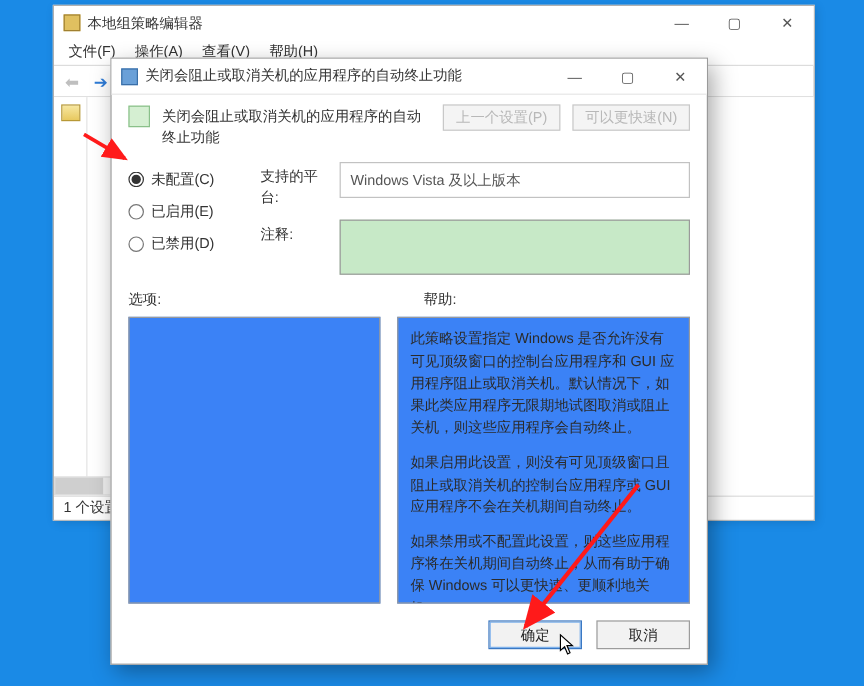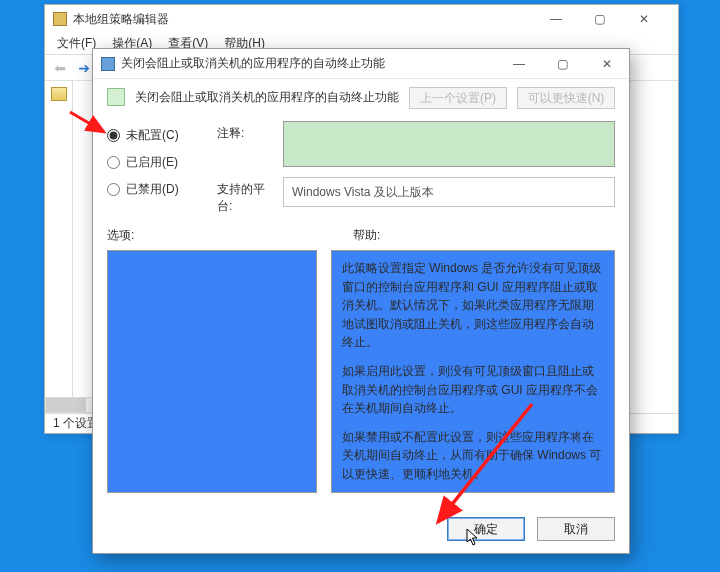--- a/index.html
+++ b/index.html
@@ -23,7 +23,7 @@
   }
   .gp-titlebar {
     height: 28px; display: flex; align-items: center;
-    padding: 0 12px 0 8px;
+    padding: 0 0 0 8px;
     background: #fff;
     font-size: 12px; color: #333;
   }

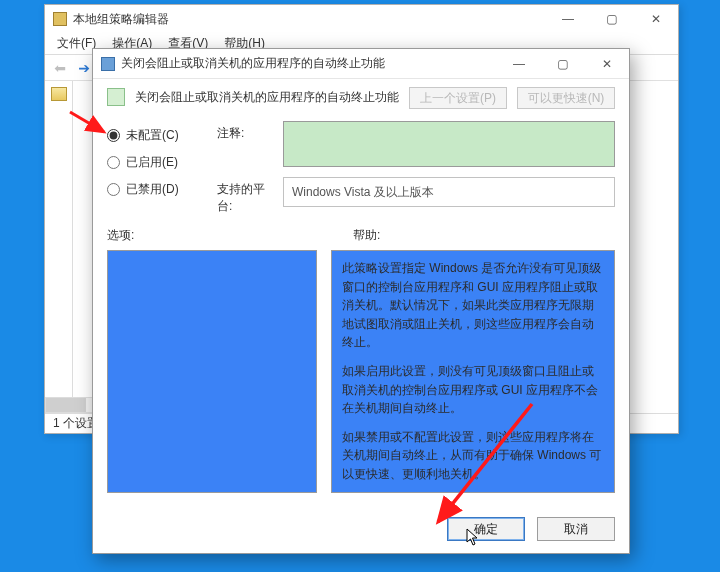--- a/index.html
+++ b/index.html
@@ -65,7 +65,7 @@
   .dlg {
     position: absolute;
     left: 92px; top: 48px;
-    width: 538px; height: 506px;
+    width: 498px; height: 506px;
     background: #fff;
     border:1px solid #9a9a9a;
     box-shadow: 4px 6px 18px rgba(0,0,0,0.35);

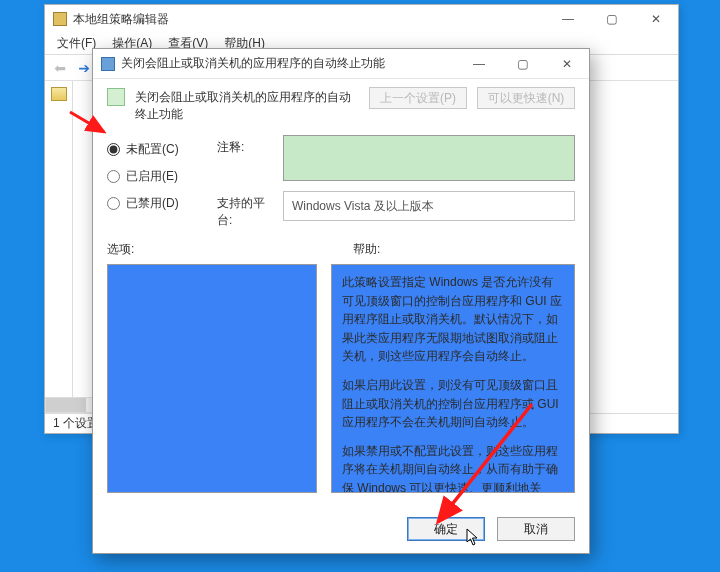--- a/index.html
+++ b/index.html
@@ -220,12 +220,12 @@
     </div>
     <div class="fields">
       <div class="fieldrow">
+        <div class="lbl">支持的平台:</div>
+        <div class="platform-box">Windows Vista 及以上版本</div>
+      </div>
+      <div class="fieldrow">
         <div class="lbl">注释:</div>
         <div class="comment-box"></div>
-      </div>
-      <div class="fieldrow">
-        <div class="lbl">支持的平台:</div>
-        <div class="platform-box">Windows Vista 及以上版本</div>
       </div>
     </div>
   </div>

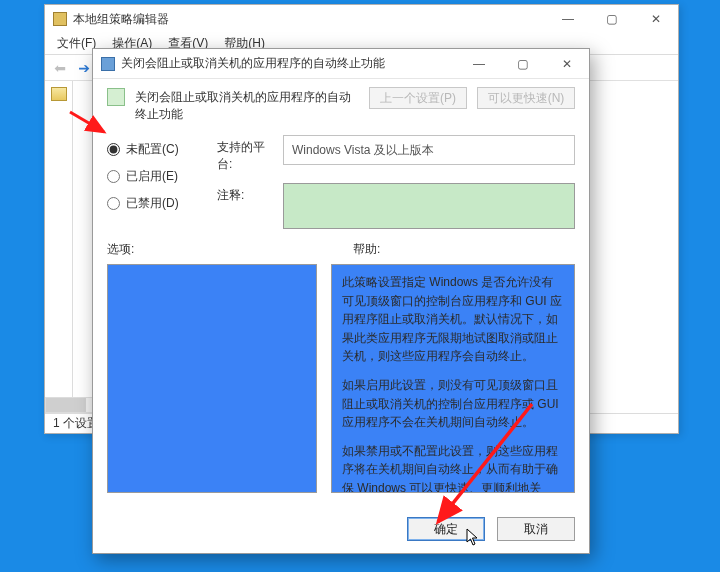--- a/index.html
+++ b/index.html
@@ -126,7 +126,7 @@
 
   .dlg-buttons{
     display:flex; justify-content:flex-end; gap:12px;
-    padding: 24px 14px 12px 0;
+    padding: 14px 14px 12px 0;
   }
   .btn{
     width:78px; height:24px; border:1px solid #9c9c9c; background:#f2f2f2;

